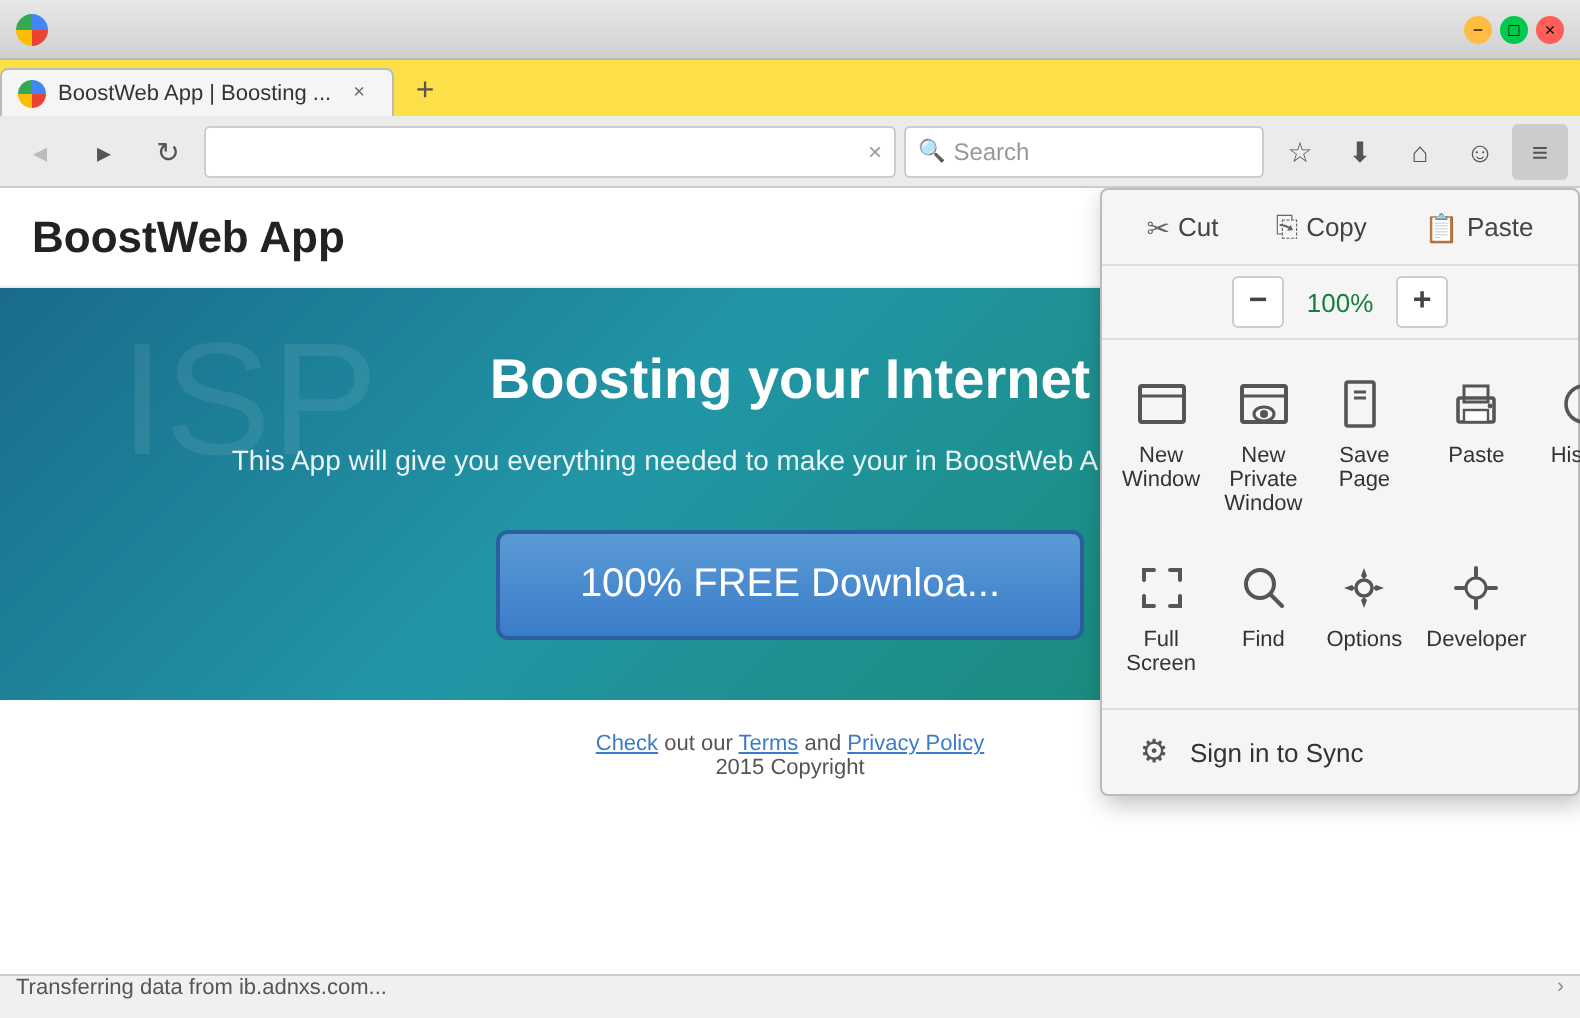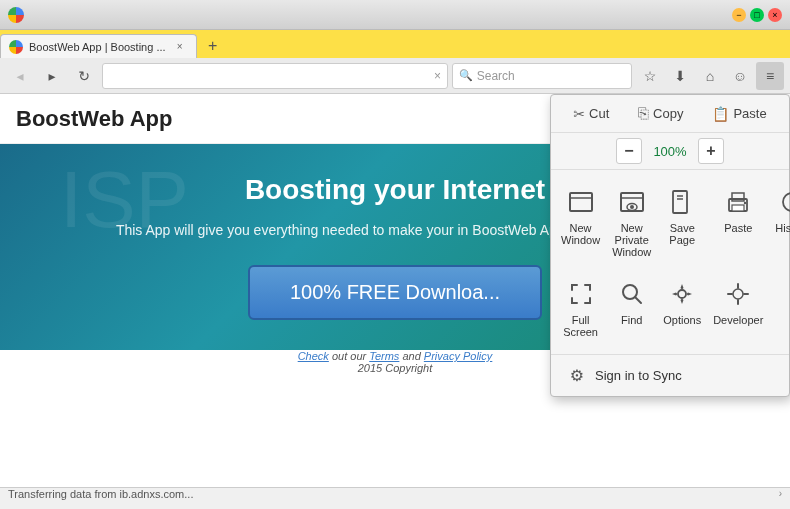--- a/index.html
+++ b/index.html
@@ -314,11 +314,10 @@
     .menu-bottom-icon { font-size: 16px; color: #555; width: 20px; text-align: center; }
     .site-footer-text {
       background: white;
-      padding: 0;
+      padding: 16px;
       text-align: center;
       font-size: 11px;
       color: #555;
-      font-style: italic;
     }
     .site-footer-text a { color: #3a7cc9; text-decoration: underline; }
   </style>

